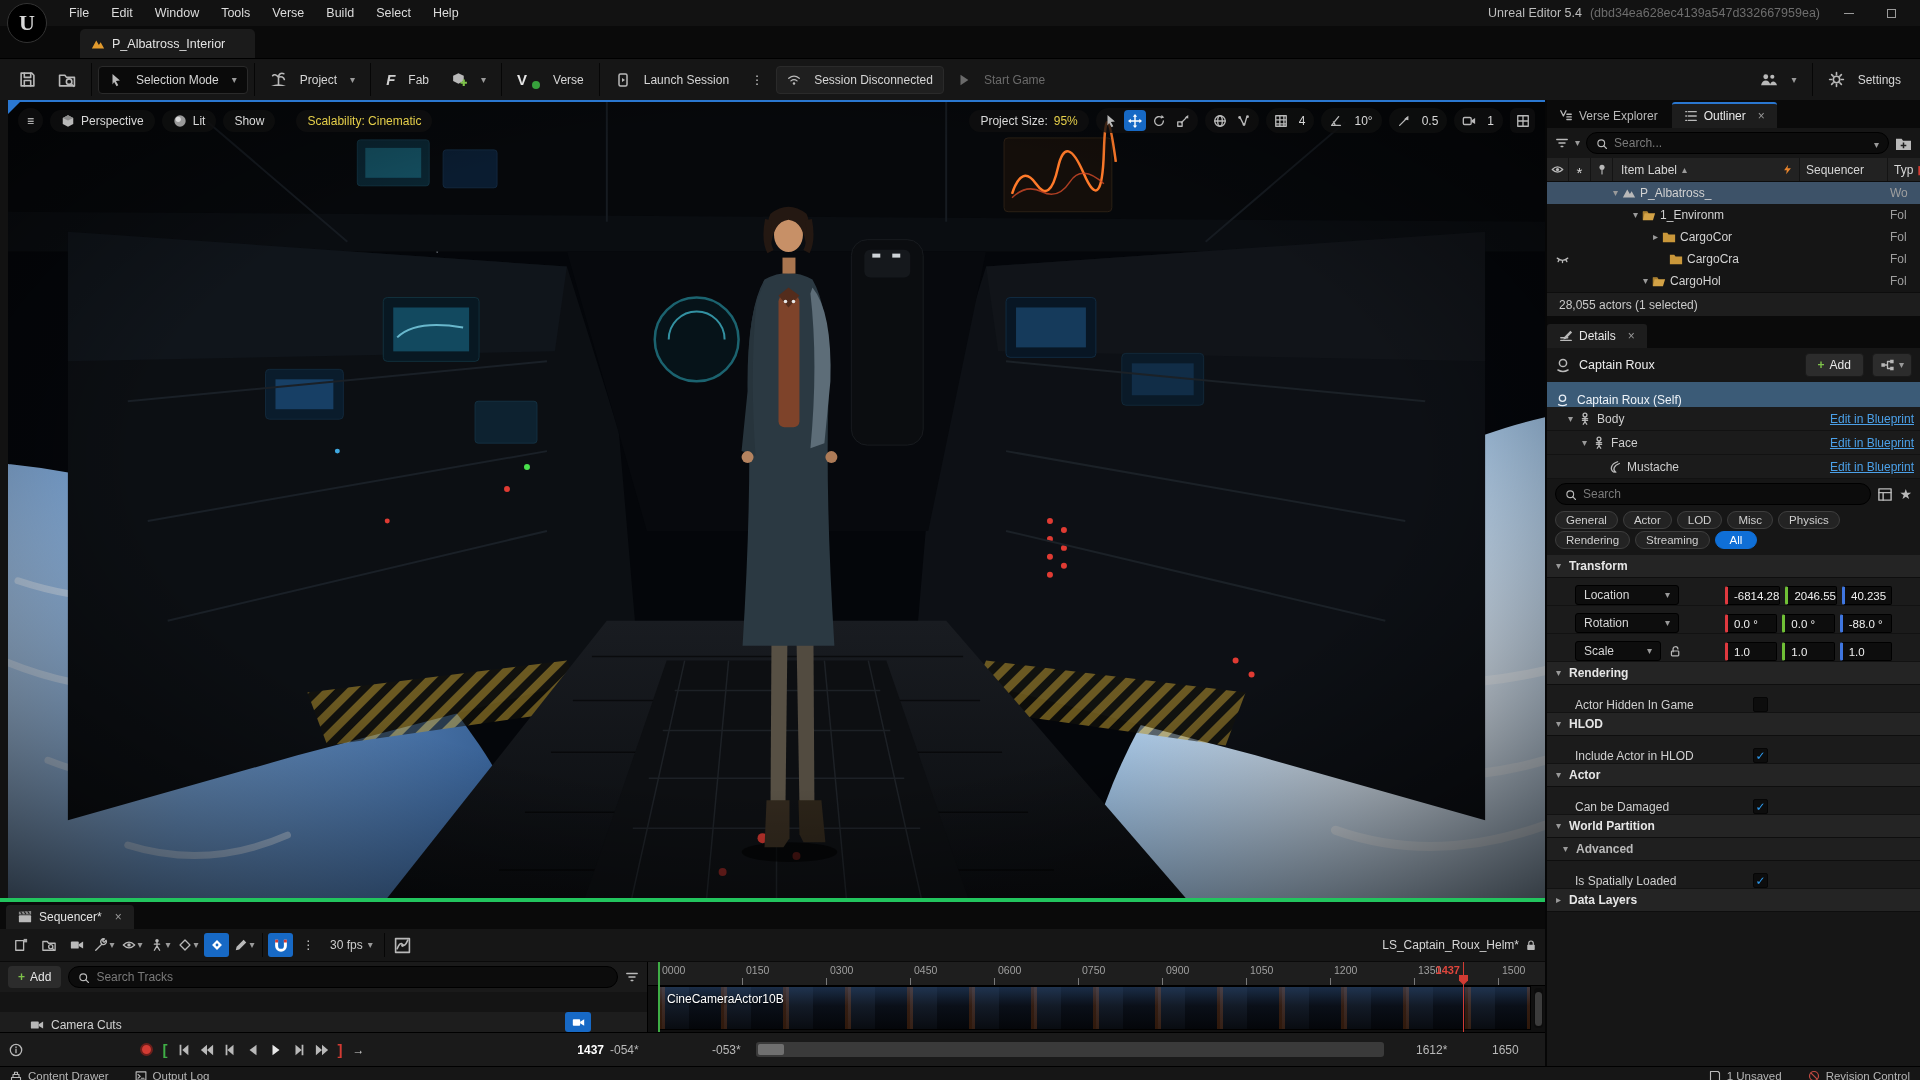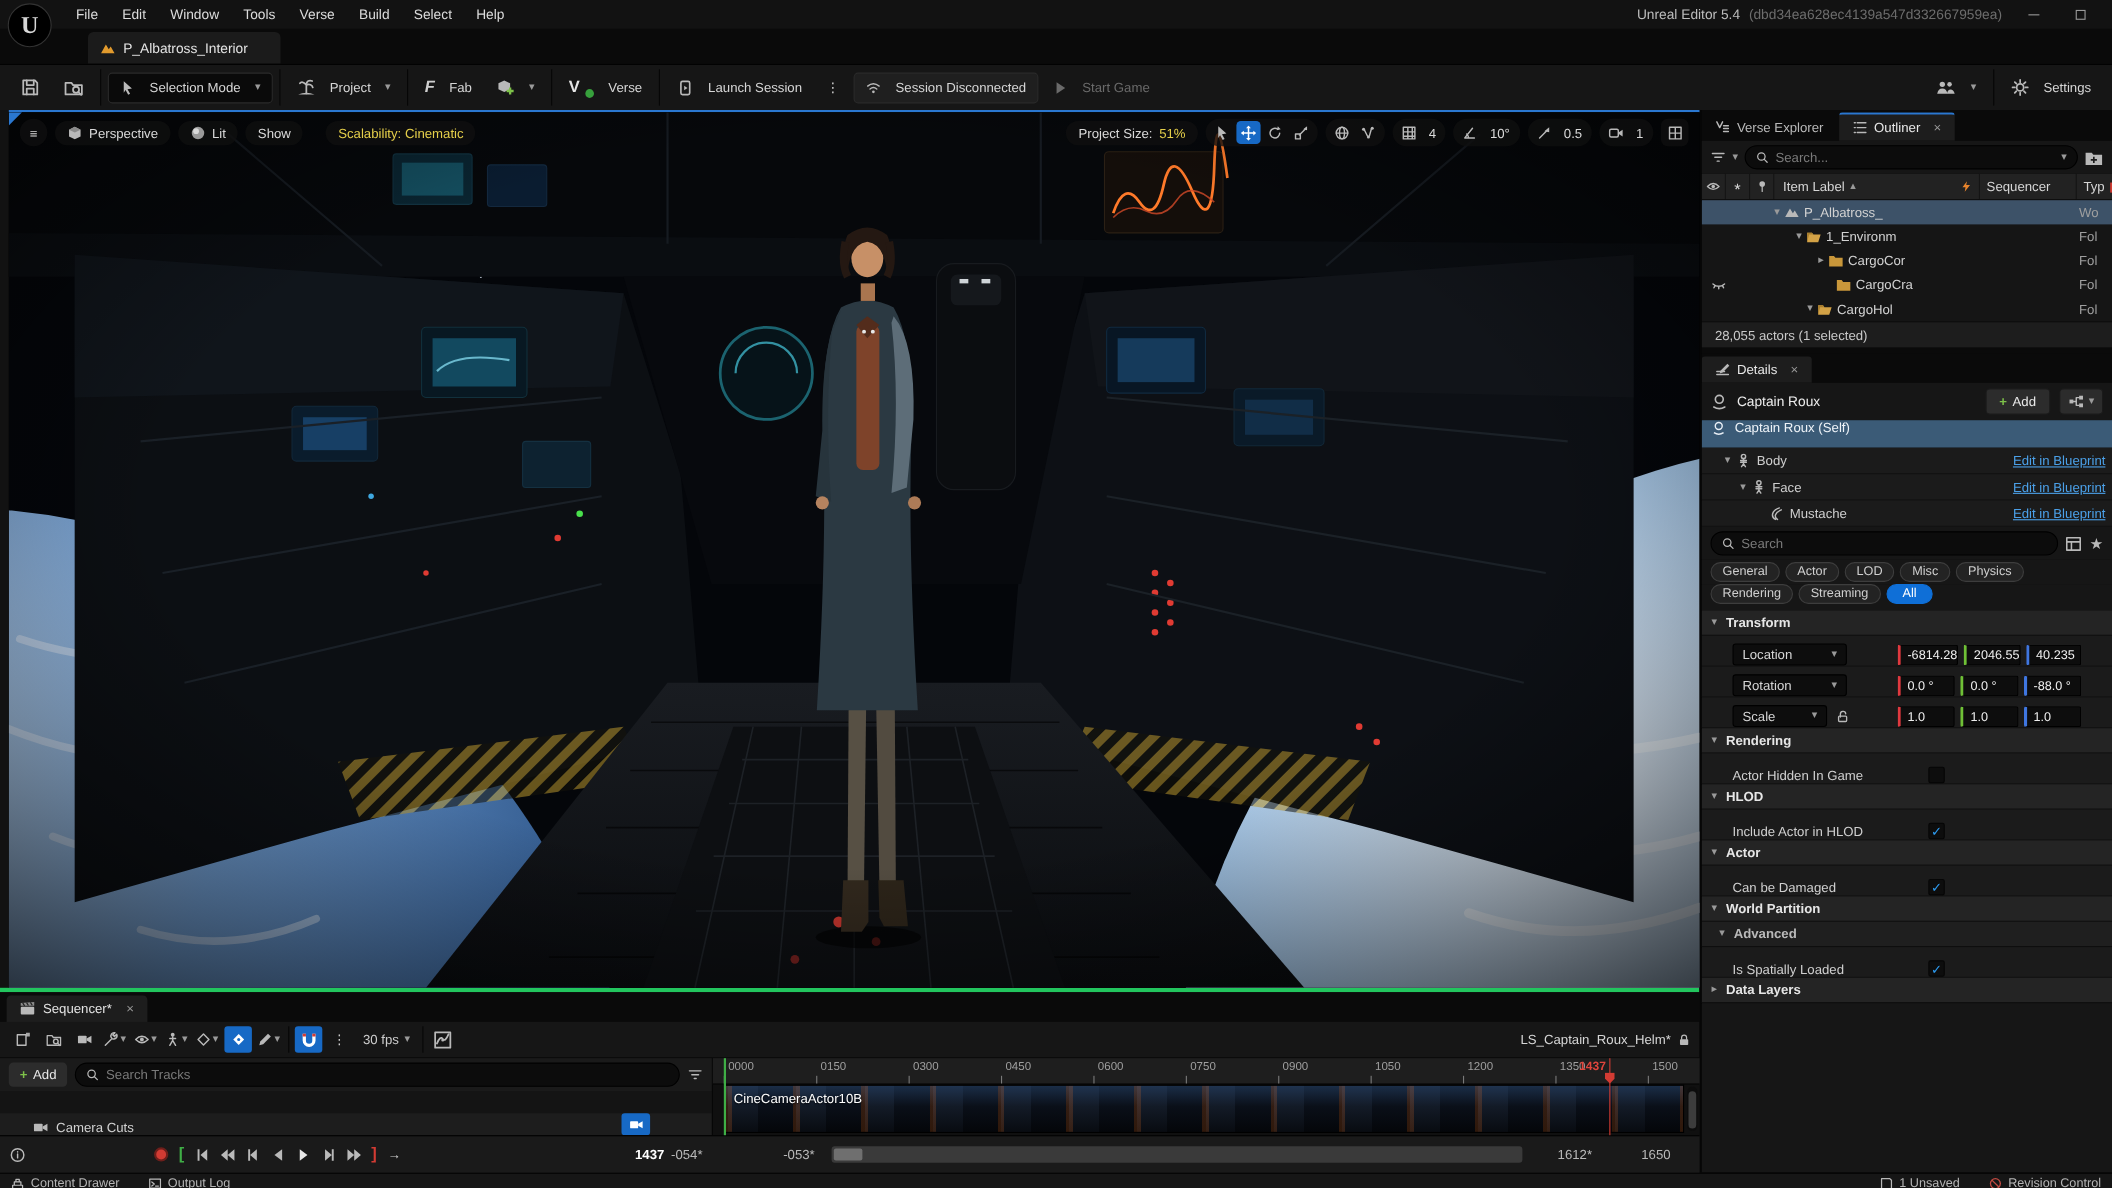--- a/index.html
+++ b/index.html
@@ -431,7 +431,7 @@
           <span style="flex:1"></span>
           <span class="vpill">
             <span>Project Size:</span>
-            <span class="yellow">51%</span>
+            <span class="yellow">95%</span>
           </span>
           <span class="vgroup">
             <span class="vic">

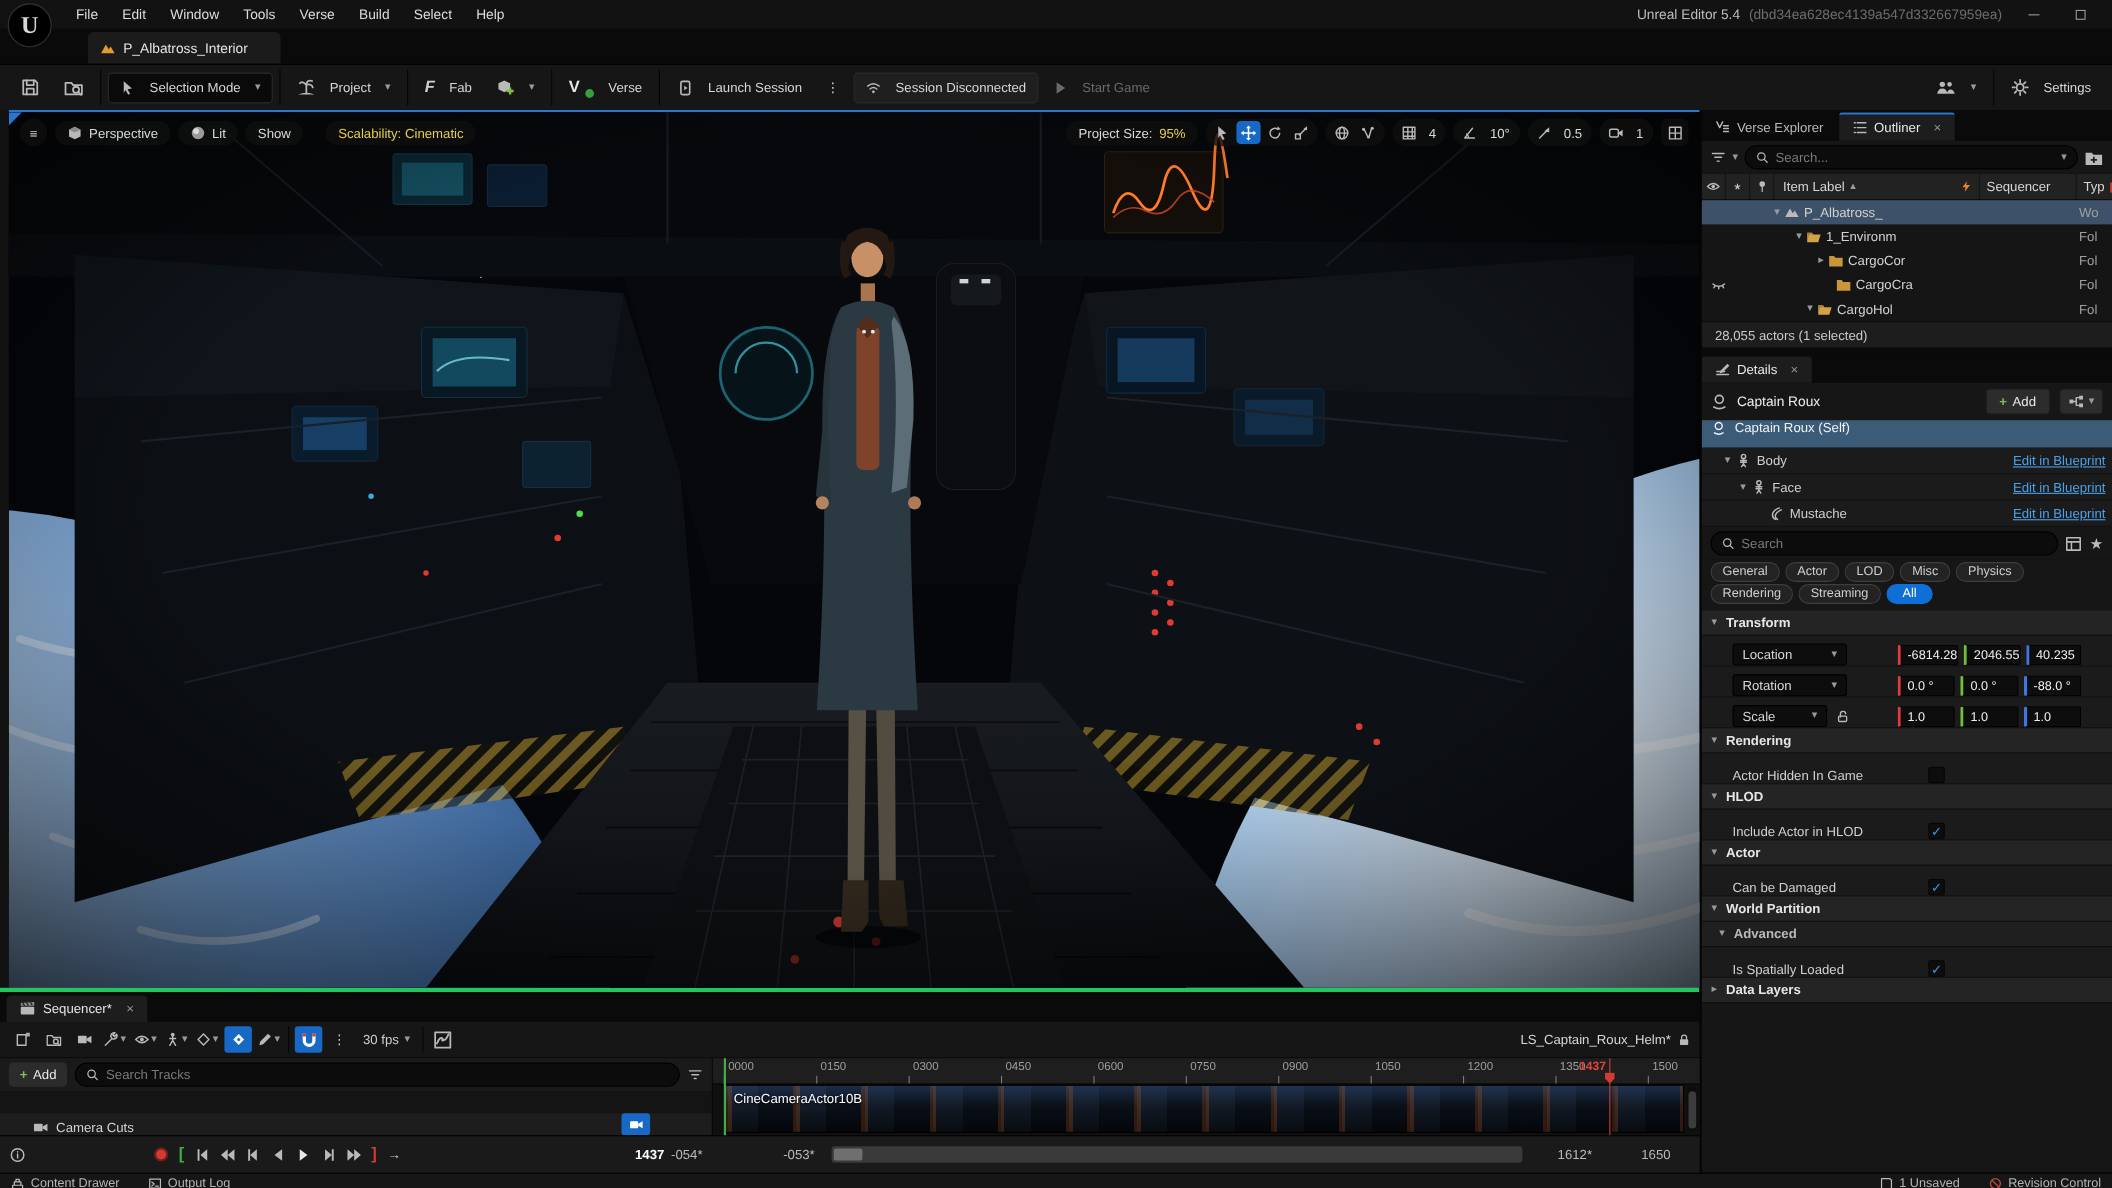--- a/index.html
+++ b/index.html
@@ -50,7 +50,7 @@
 .ptab.active{background:#1d1d1d;border-top:2px solid #2a77d0;border-radius:3px 3px 0 0;color:#e8e8e8}
 .closex{color:#9a9a9a;margin-left:6px;font-size:12px}
 .prow{display:flex;align-items:center;background:#161616;padding:4px 8px;gap:6px}
-.searchpill{flex:1;display:flex;align-items:center;gap:6px;background:#0c0c0c;border:1px solid #000;border-radius:12px;padding:3px 9px}
+.searchpill{flex:1;display:flex;align-items:flex-end;gap:6px;background:#0c0c0c;border:1px solid #000;border-radius:12px;padding:3px 9px}
 .searchpill input{flex:1;background:transparent;border:0;outline:0;color:#cfcfcf;font-size:12px}
 .searchpill input::placeholder{color:#7a7a7a}
 .chip{border:1px solid #3d3d3d;background:#232323;border-radius:12px;padding:3px 13px;color:#cfcfcf;font-size:11.5px}

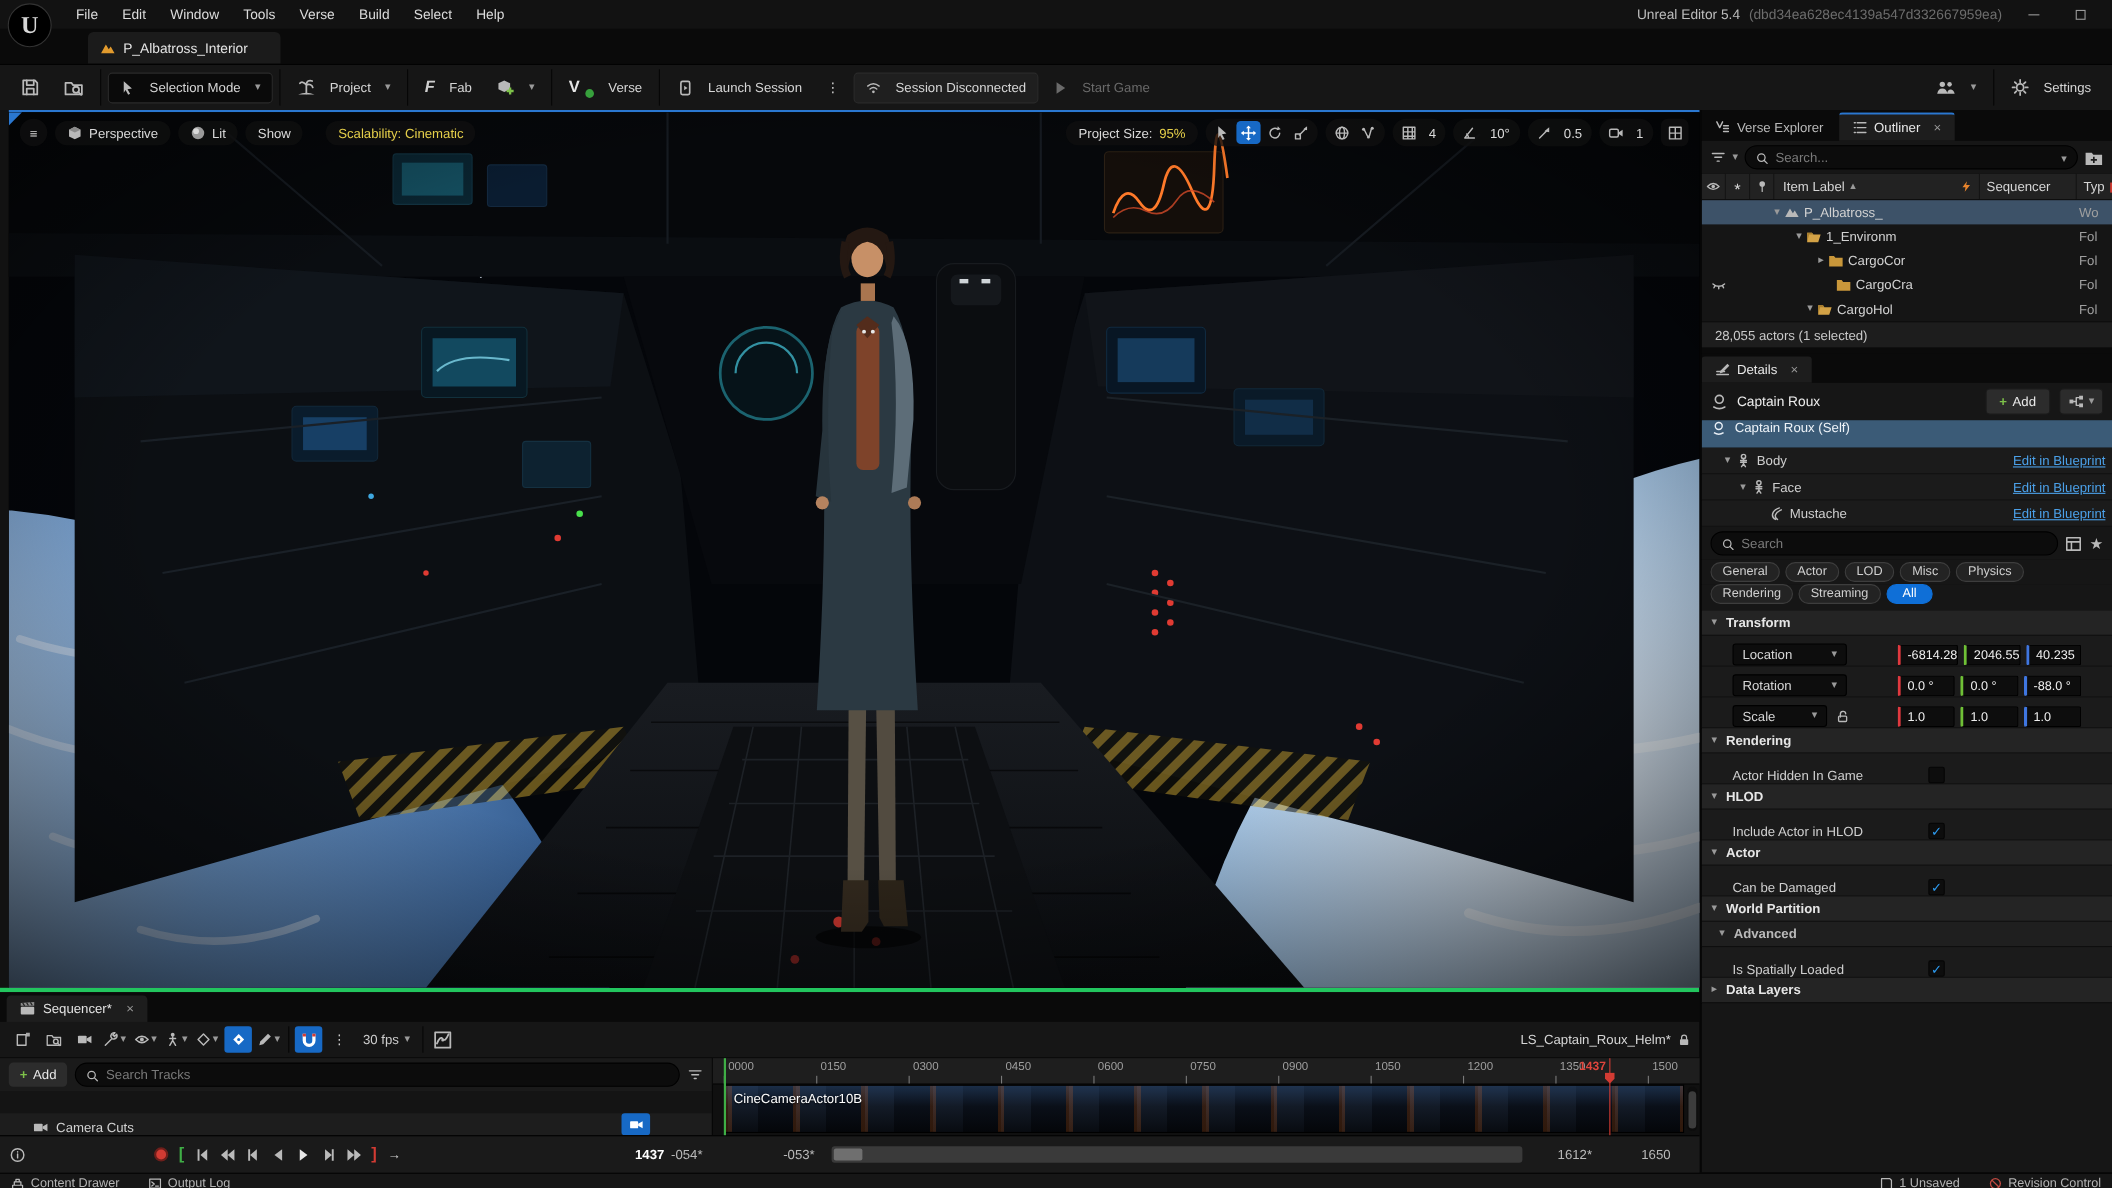--- a/index.html
+++ b/index.html
@@ -66,7 +66,7 @@
 .dethead{height:34px;background:#161616;display:flex;align-items:center;gap:8px;padding:0 8px}
 .addbtn{margin-left:auto;display:flex;align-items:center;gap:5px;background:#2c2c2c;border:1px solid #1a1a1a;border-radius:4px;padding:4px 12px;color:#e8e8e8}
 .compbtn{display:flex;align-items:center;gap:4px;background:#2c2c2c;border:1px solid #1a1a1a;border-radius:4px;padding:4px 7px}
-.selfrow{height:25px;background:#3b5b77;display:flex;align-items:flex-start;gap:7px;padding-left:8px;color:#eef3f8}
+.selfrow{height:25px;background:#3b5b77;display:flex;align-items:flex-end;gap:7px;padding-left:8px;color:#eef3f8}
 .comprow{height:24px;background:#1b1b1b;border-bottom:1px solid #121212;display:flex;align-items:center;gap:5px;font-size:12px}
 .bplink{margin-left:auto;margin-right:6px;color:#4ba0e8;text-decoration:underline;font-size:12px}
 .sechead{height:23px;background:#242424;display:flex;gap:8px;align-items:center;padding-left:9px;font-weight:bold;color:#e6e6e6;border-bottom:1px solid #0e0e0e;font-size:12px}

